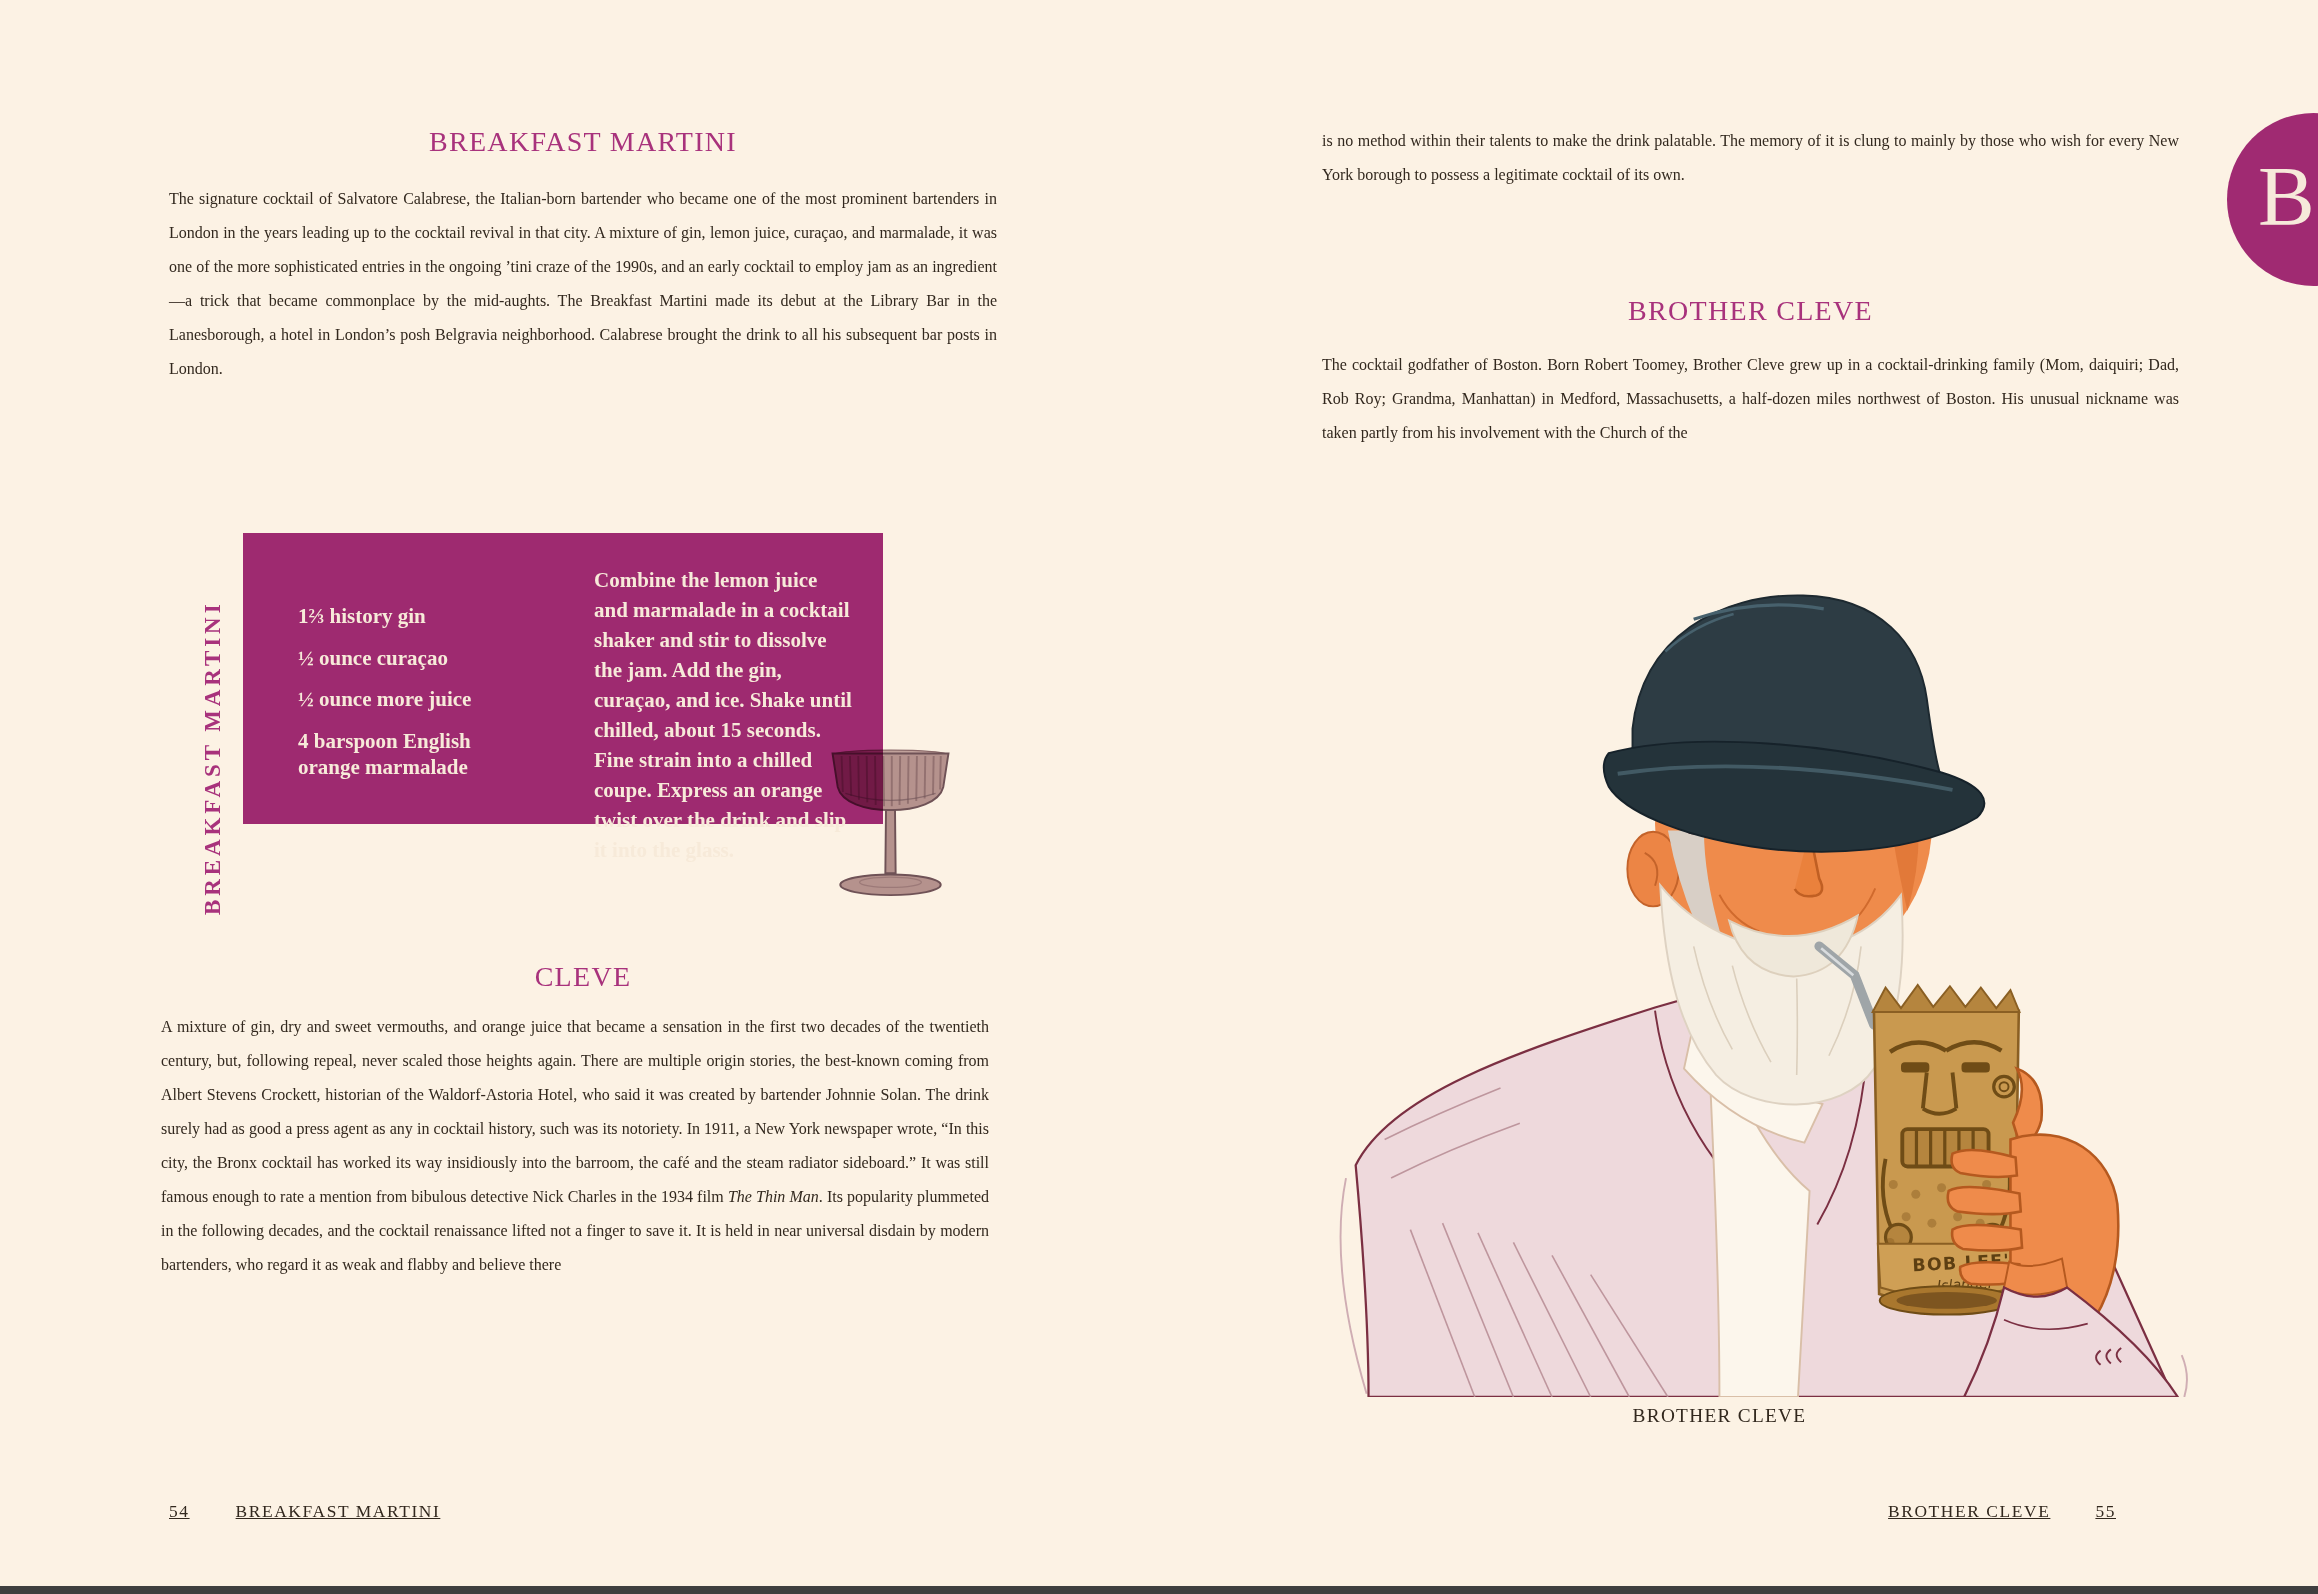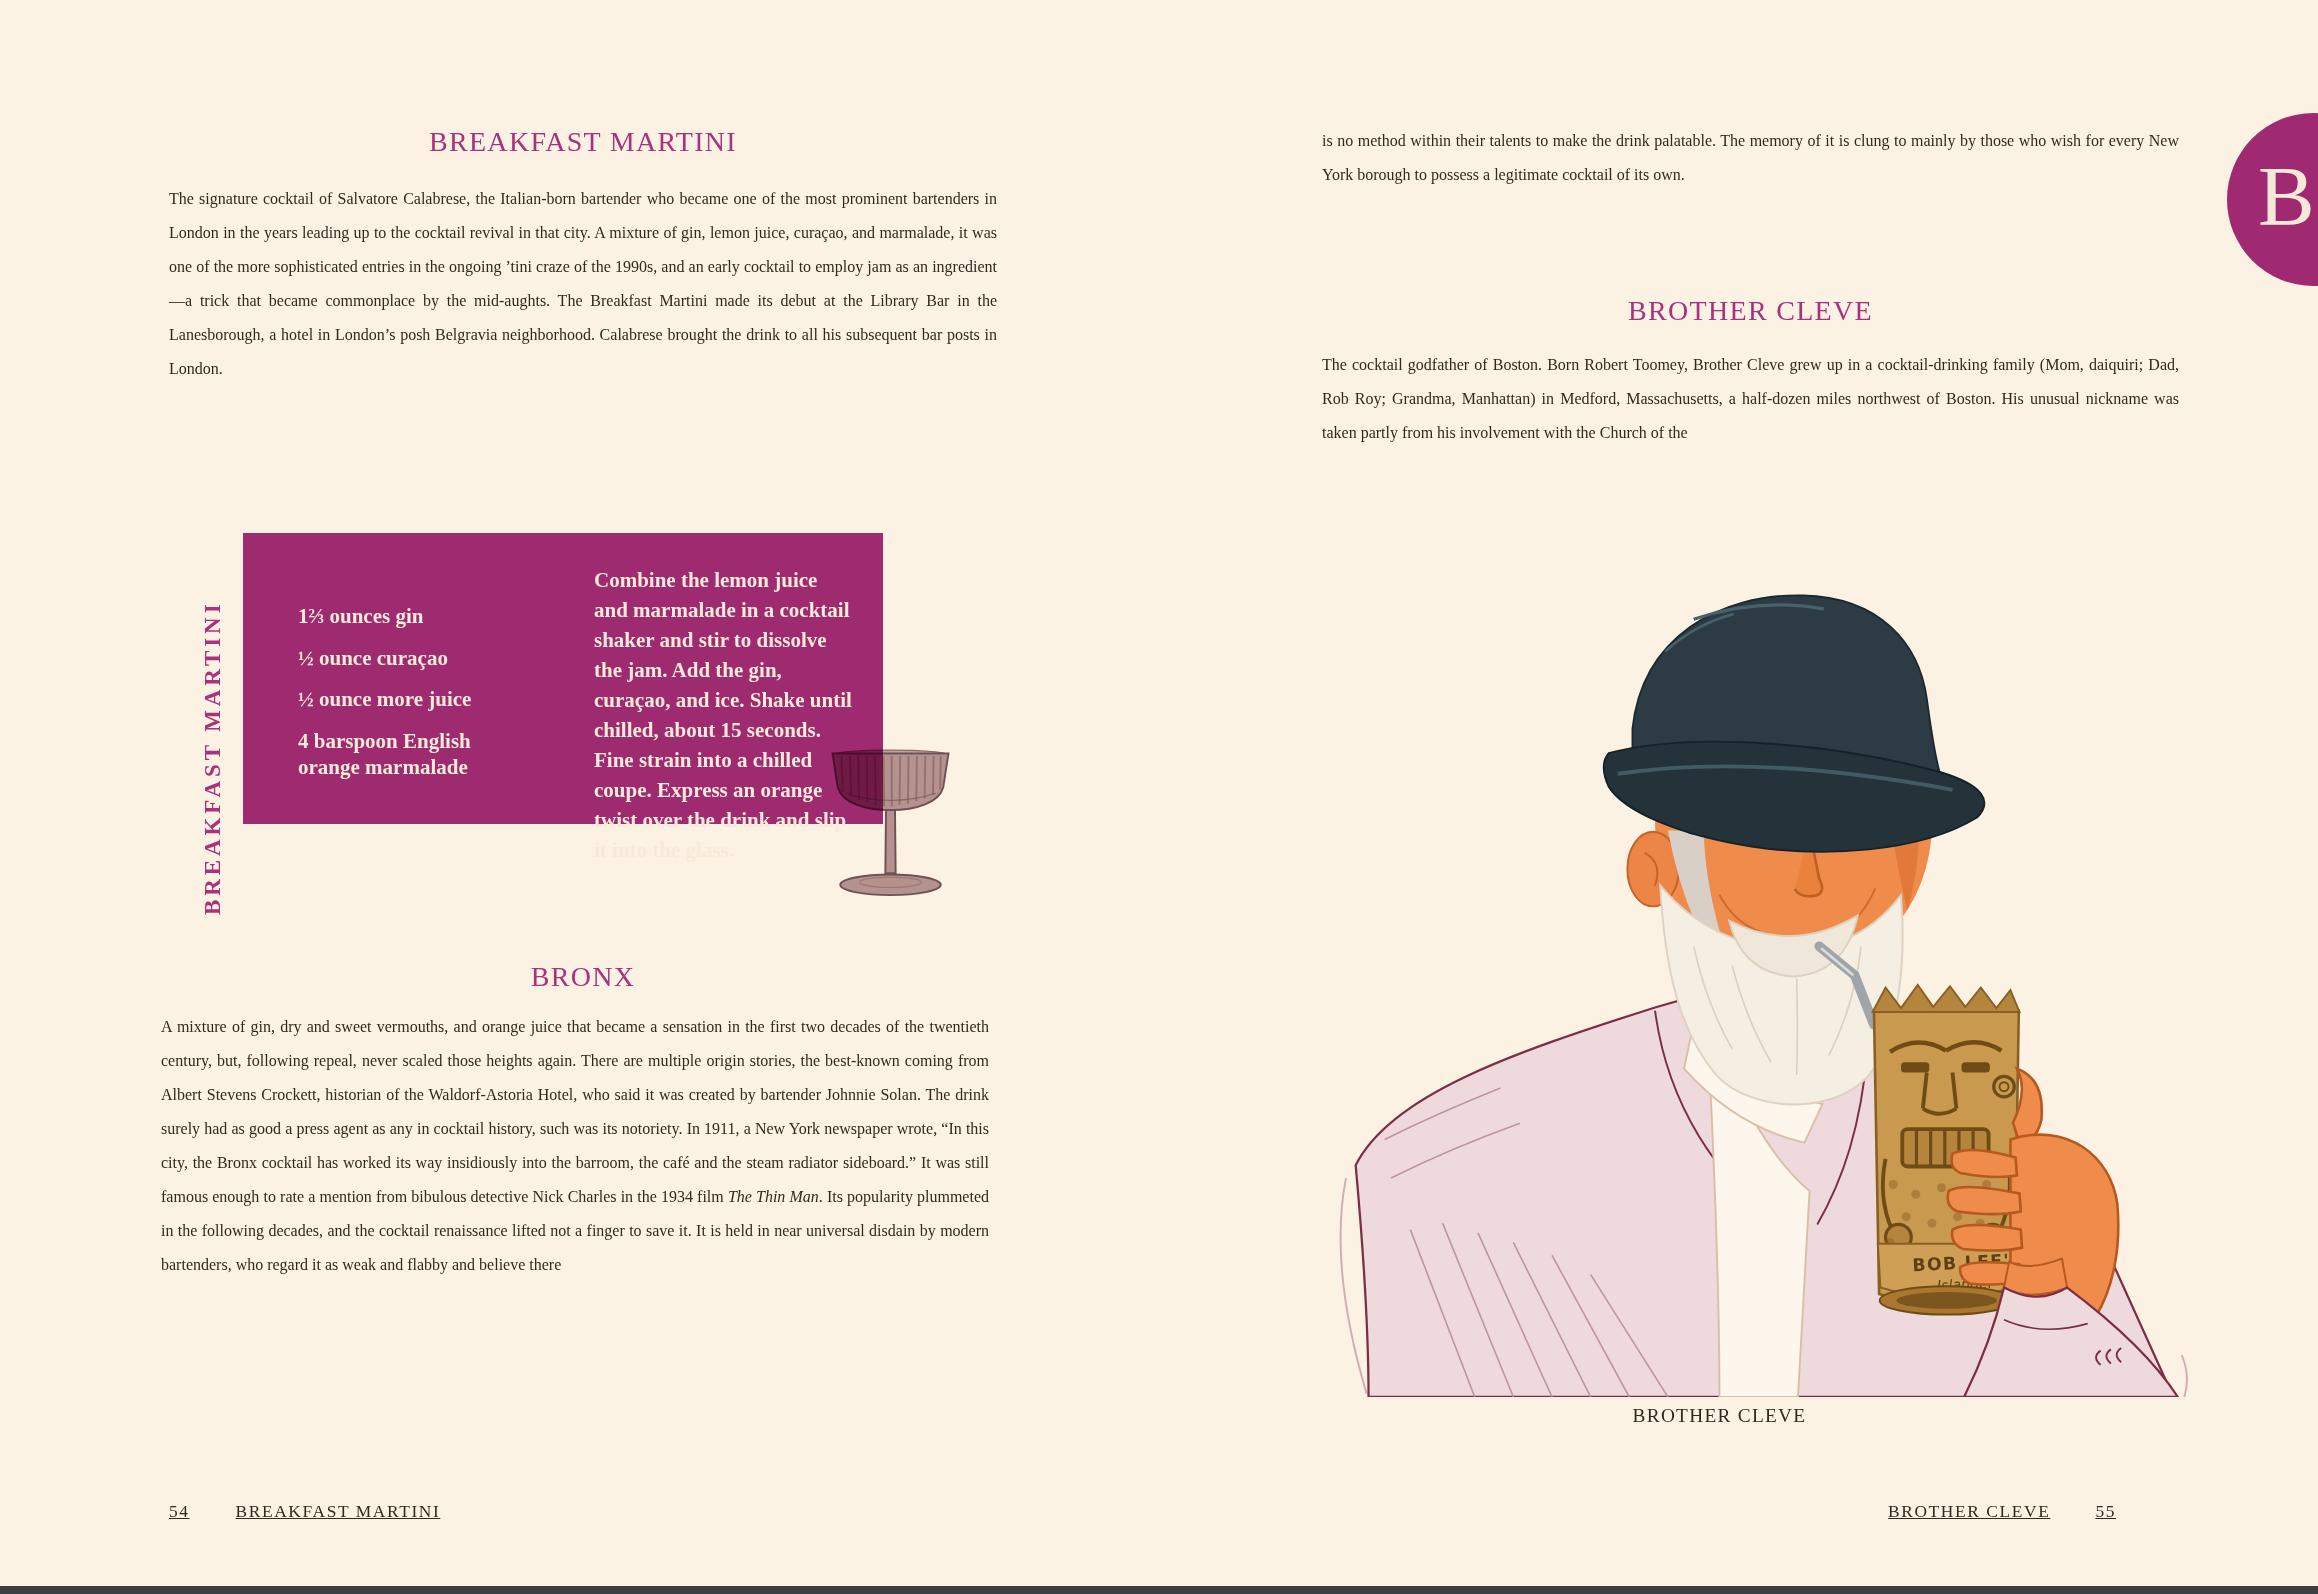--- a/index.html
+++ b/index.html
@@ -79,7 +79,7 @@
 
 <div class="abs" id="recipe-box">
   <div class="abs" id="recipe-ingredients">
-    <div>1⅔ ounces gin</div>
+    <div>1⅔ history gin</div>
     <div>½ ounce curaçao</div>
     <div>½ ounce more juice</div>
     <div>4 barspoon English orange marmalade</div>

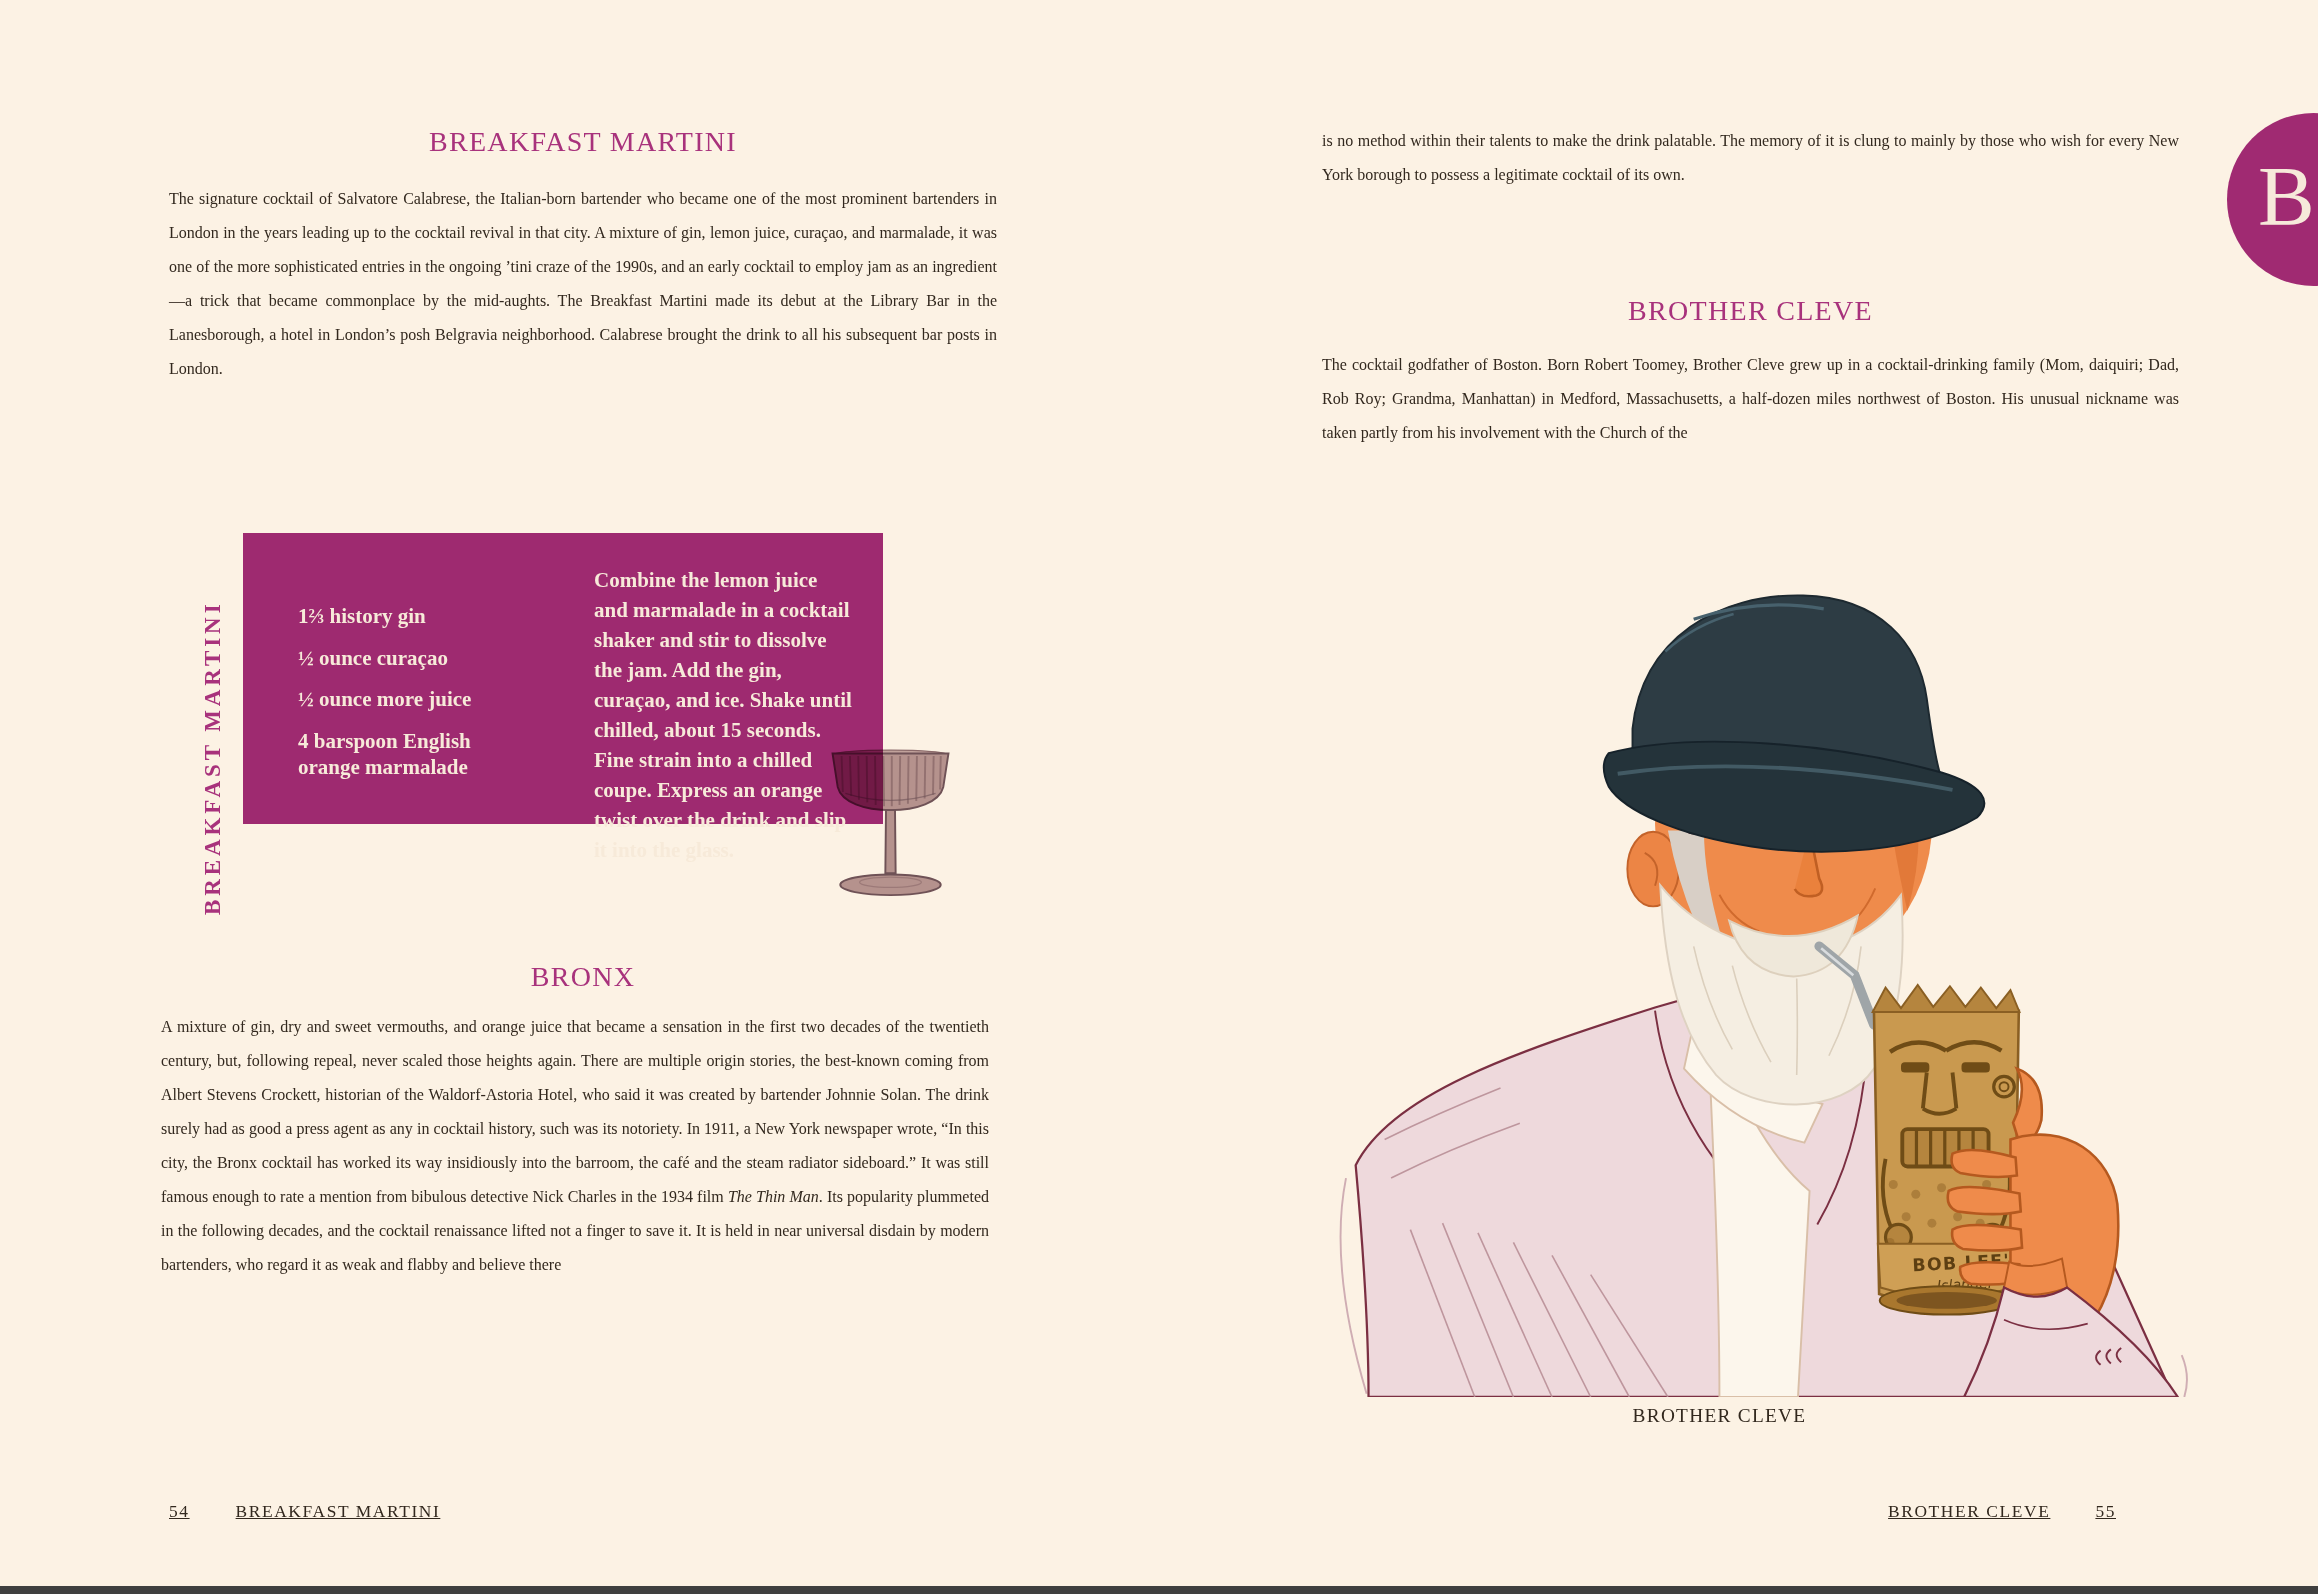--- a/index.html
+++ b/index.html
@@ -111,7 +111,7 @@
   <ellipse cx="100" cy="210" rx="48" ry="8" fill="none" stroke="#8d6f76" stroke-width="2" opacity="0.6"></ellipse>
 </svg>
 
-<div class="abs heading" id="bronx-title">BRONX</div>
+<div class="abs heading" id="bronx-title">CLEVE</div>
 
 <div class="abs body-text" id="bronx-body"><span>A mixture of gin, dry and sweet vermouths, and orange juice that became a sensation in the first two decades of the twentieth century, but, following repeal, never scaled those heights again. There are multiple origin stories, the best-known coming from Albert Stevens Crockett, historian of the Waldorf-Astoria Hotel, who said it was created by bartender Johnnie Solan. The drink surely had as good a press agent as any in cocktail history, such was its notoriety. In 1911, a New York newspaper wrote, “In this city, the Bronx cocktail has worked its way insidiously into the barroom, the café and the steam radiator sideboard.” It was still famous enough to rate a mention from bibulous detective Nick Charles in the 1934 film </span><span class="it">The Thin Man</span><span>. Its popularity plummeted in the following decades, and the cocktail renaissance lifted not a finger to save it. It is held in near universal disdain by modern bartenders, who regard it as weak and flabby and believe there</span></div>
 

